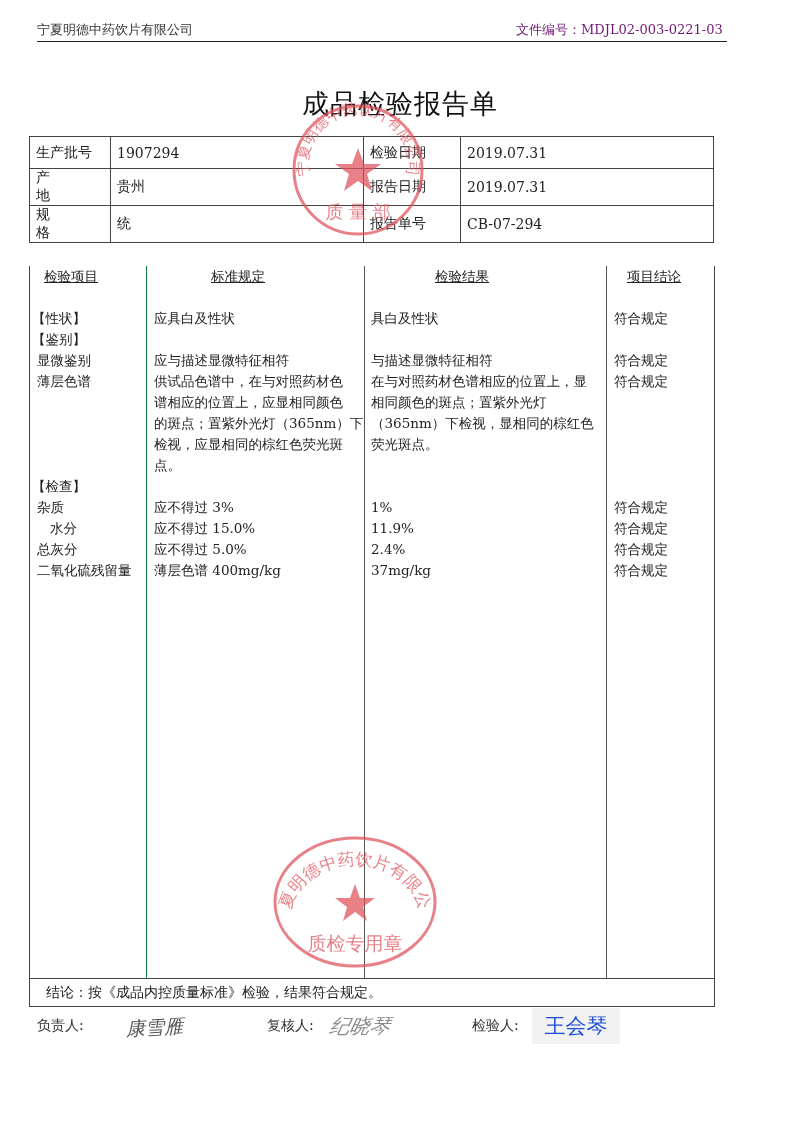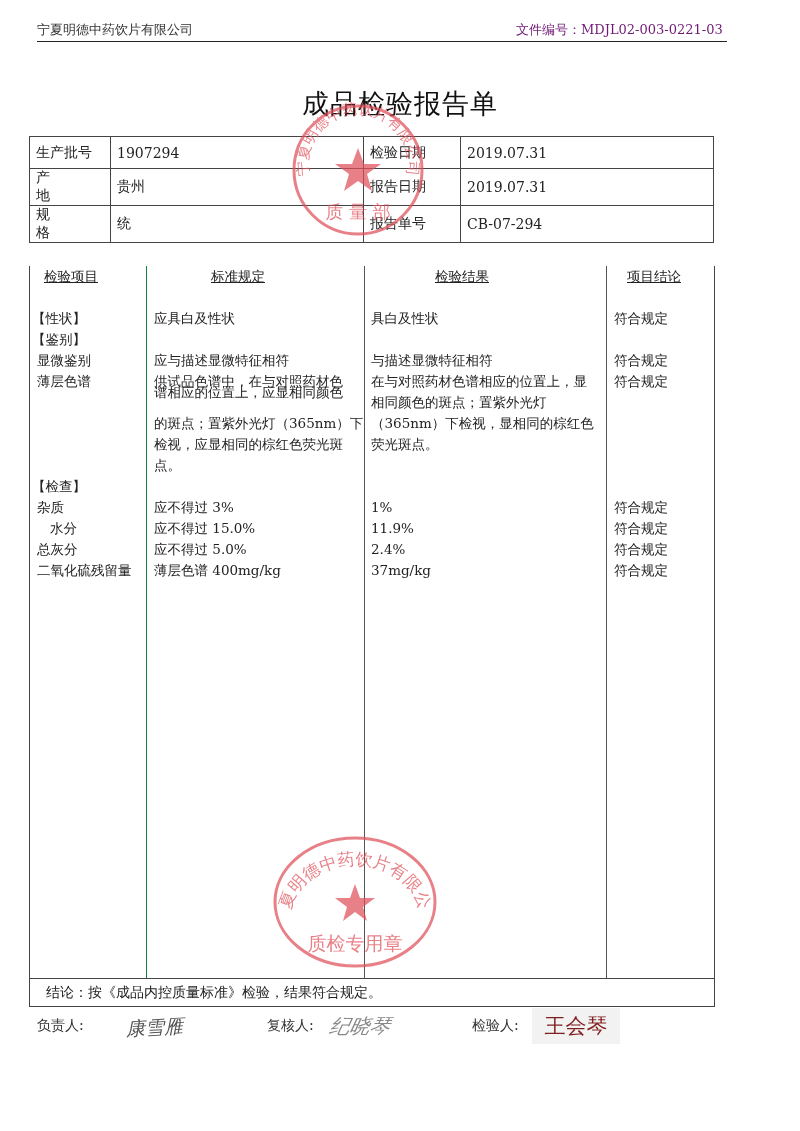--- a/index.html
+++ b/index.html
@@ -89,7 +89,7 @@
     <div class="cell" style="left:7px; top:42px;">应具白及性状</div>
     <div class="cell" style="left:7px; top:84px;">应与描述显微特征相符</div>
     <div class="cell" style="left:7px; top:105px;">供试品色谱中，在与对照药材色</div>
-    <div class="cell" style="left:7px; top:116px;">谱相应的位置上，应显相同颜色</div>
+    <div class="cell" style="left:7px; top:126px;">谱相应的位置上，应显相同颜色</div>
     <div class="cell" style="left:7px; top:147px;">的斑点；置紫外光灯（365nm）下</div>
     <div class="cell" style="left:7px; top:168px;">检视，应显相同的棕红色荧光斑</div>
     <div class="cell" style="left:7px; top:189px;">点。</div>

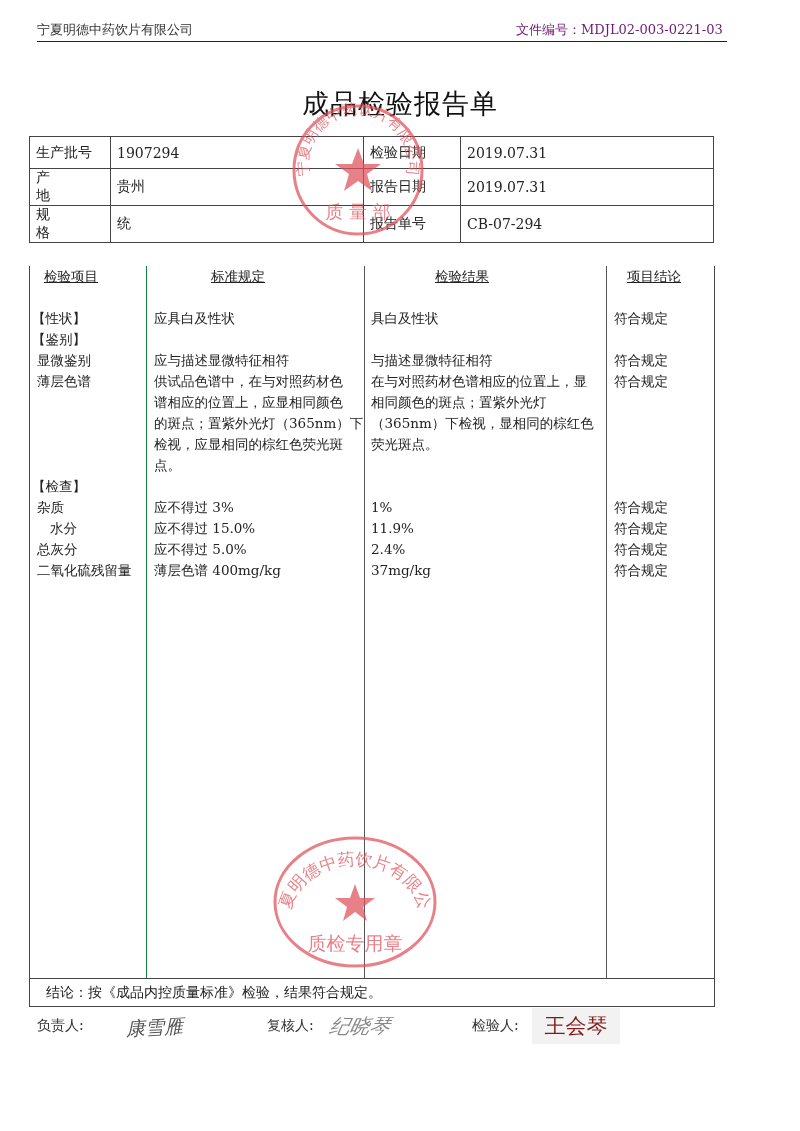--- a/index.html
+++ b/index.html
@@ -136,7 +136,7 @@
 <div class="sig" style="left:330px; top:1013px; font-size:20px; color:#888; transform:skewX(-12deg);">纪晓琴</div>
 
 <div class="sig-label" style="left:472px;">检验人:</div>
-<div class="sig" style="left:532px; top:1008px; width:88px; height:36px; background:#f2f2f2; font-size:21px; font-style:normal; line-height:36px; text-align:center; color:#7f1d1d;">王会琴</div>
+<div class="sig" style="left:532px; top:1008px; width:88px; height:36px; background:#f2f2f2; font-size:21px; font-style:normal; line-height:36px; text-align:center; color:#1d4ed8;">王会琴</div>
 
 <svg class="stamp" style="left:288px; top:100px;" width="140" height="140" viewBox="0 0 140 140">
   <defs>

